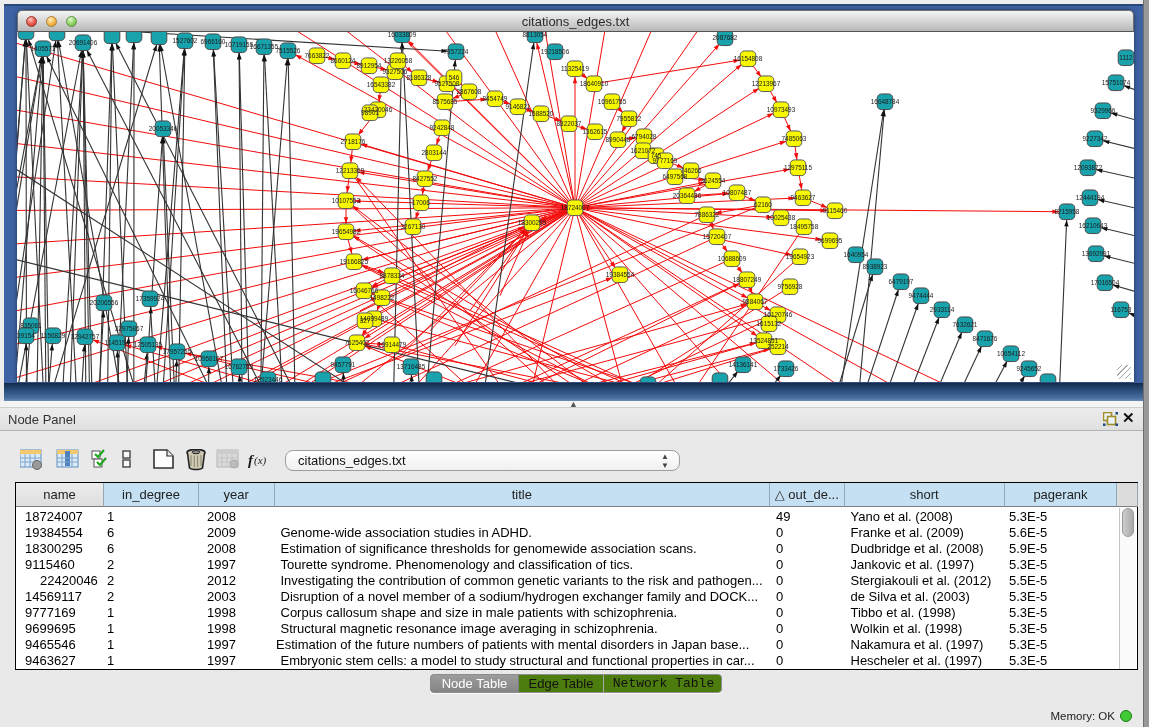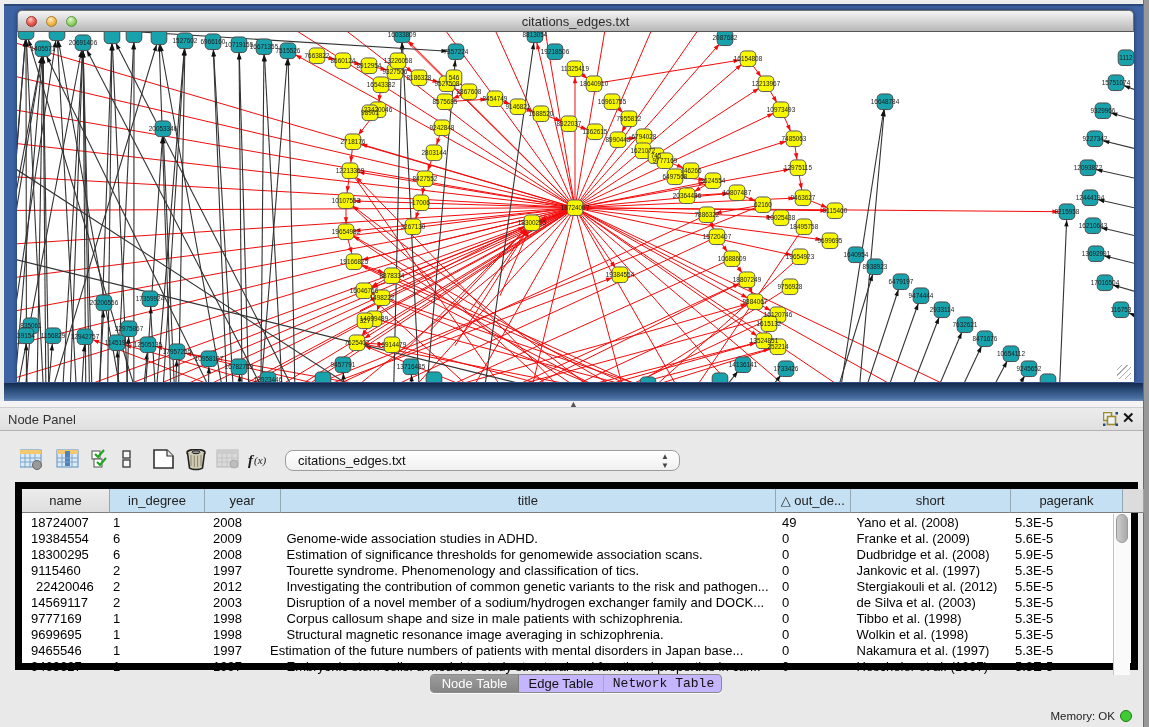--- a/index.html
+++ b/index.html
@@ -36,7 +36,7 @@
   font-size:13px; color:#111; line-height:19px; padding-left:12px; }
 #ddarrows { position:absolute; right:10px; top:1px; font-size:8px; color:#444; line-height:9px; text-align:center; }
 #tablebox { position:absolute; left:15px; top:482px; width:1123px; height:188px;
-  background:#fff; border:7px solid #000000; }
+  background:#fff; border:1px solid #000000; }
 #thead { position:absolute; left:0; top:0; width:1121px; height:25px; }
 .th { position:absolute; top:0; height:24px; font-size:13px; color:#222;
   text-align:center; line-height:24px; border-right:1px solid #93a8b5; border-bottom:1.5px solid #7d7d7d; }

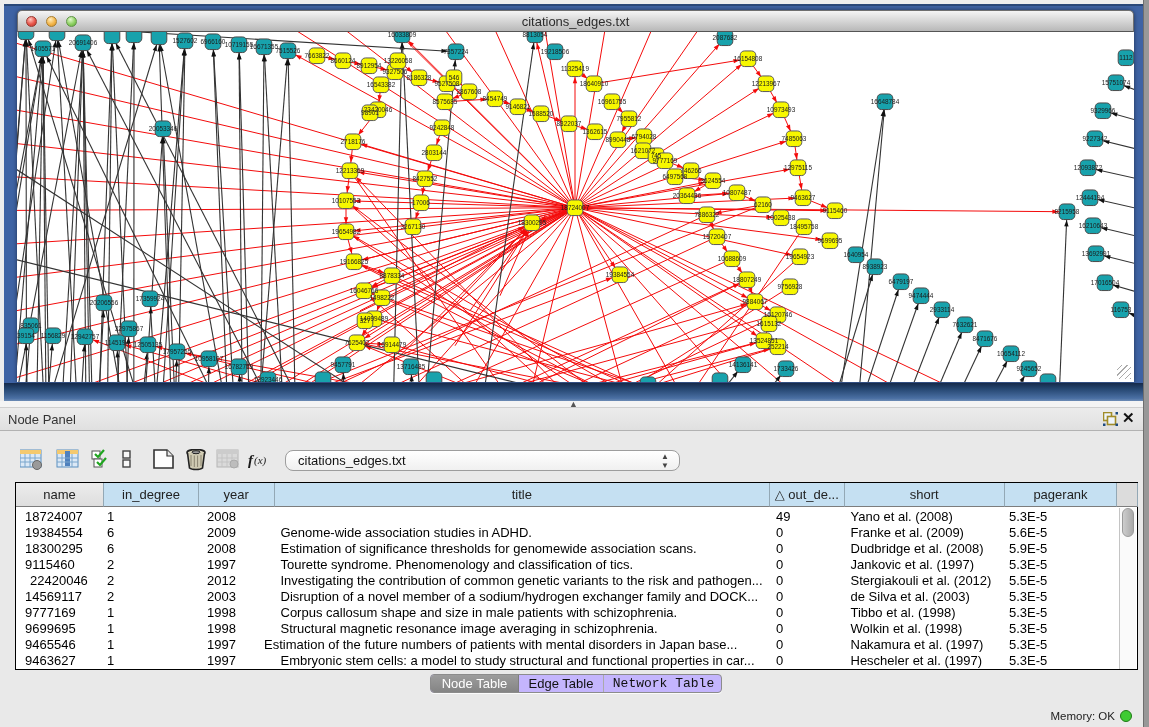--- a/index.html
+++ b/index.html
@@ -901,7 +901,7 @@
         <div class="td" style="left:989px;width:110px;padding-left:4px">5.3E-5</div>
       </div>
 <div class="tr">
-        <div class="td" style="left:0px;width:86px;padding-left:14px">22420046</div>
+        <div class="td" style="left:0px;width:86px;padding-left:24px">22420046</div>
         <div class="td" style="left:88px;width:93px;padding-left:3px">2</div>
         <div class="td" style="left:183px;width:73.5px;padding-left:8px">2012</div>
         <div class="td" style="left:258.5px;width:493.5px;padding-left:6px">Investigating the contribution of common genetic variants to the risk and pathogen...</div>

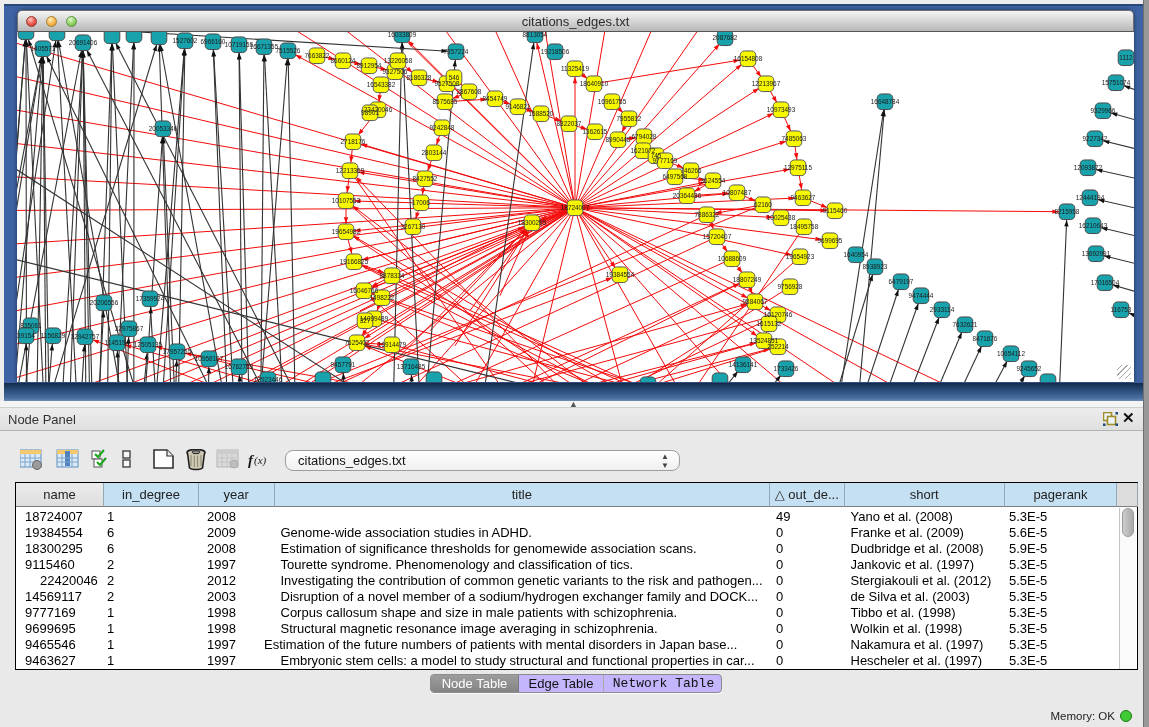--- a/index.html
+++ b/index.html
@@ -940,7 +940,7 @@
         <div class="td" style="left:0px;width:86px;padding-left:9px">9465546</div>
         <div class="td" style="left:88px;width:93px;padding-left:3px">1</div>
         <div class="td" style="left:183px;width:73.5px;padding-left:8px">1997</div>
-        <div class="td" style="left:242px;width:493.5px;padding-left:6px">Estimation of the future numbers of patients with mental disorders in Japan base...</div>
+        <div class="td" style="left:254px;width:493.5px;padding-left:6px">Estimation of the future numbers of patients with mental disorders in Japan base...</div>
         <div class="td" style="left:754px;width:72.5px;padding-left:6px">0</div>
         <div class="td" style="left:828.5px;width:158.5px;padding-left:6px">Nakamura et al. (1997)</div>
         <div class="td" style="left:989px;width:110px;padding-left:4px">5.3E-5</div>

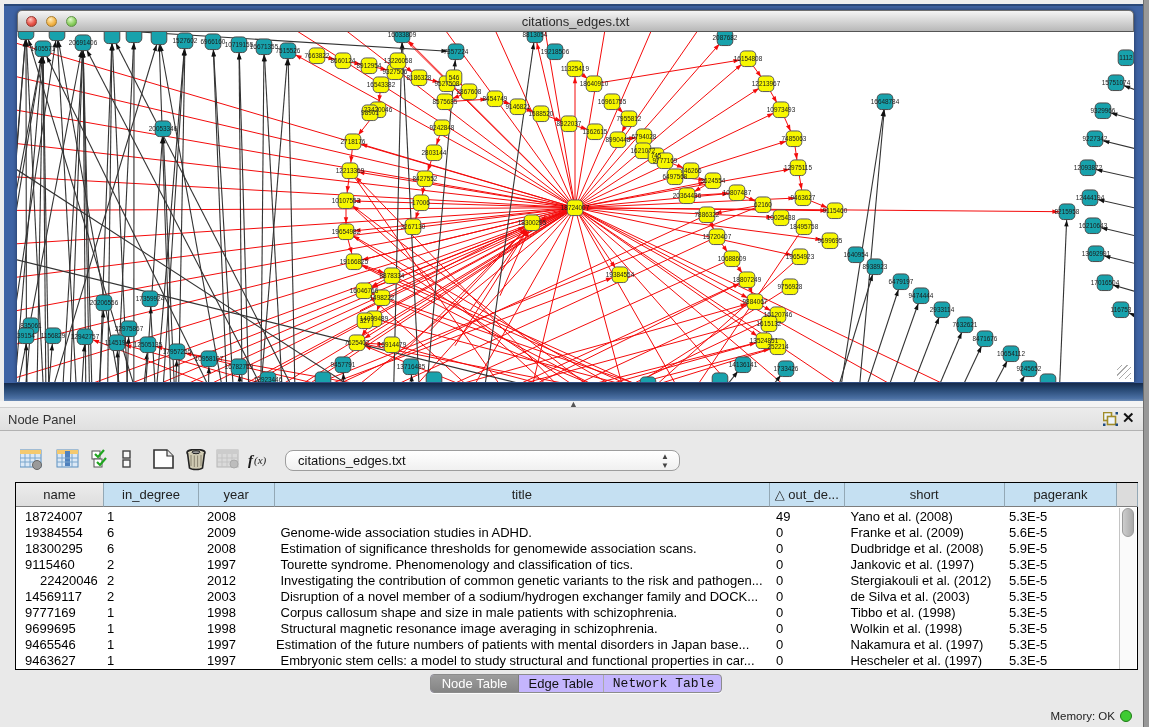--- a/index.html
+++ b/index.html
@@ -49,7 +49,7 @@
 #vthumb { position:absolute; left:2px; top:0px; width:12px; height:29px;
   background:linear-gradient(90deg,#cdcdcd,#a9a9a9); border-radius:6px; border:1px solid #9a9a9a; }
 #tabs { position:absolute; left:430px; top:674px; width:292px; height:19px;
-  border:1px solid #8c8c8c; border-radius:4px; background:#c4b5fd; overflow:hidden;
+  border:1px solid #8c8c8c; border-radius:4px; background:#4d7c0f; overflow:hidden;
   font-size:13px; line-height:18px; text-align:center; color:#111;
   box-shadow:0 1px 0 rgba(255,255,255,.8); }
 .seg { position:absolute; top:0; height:100%; }

